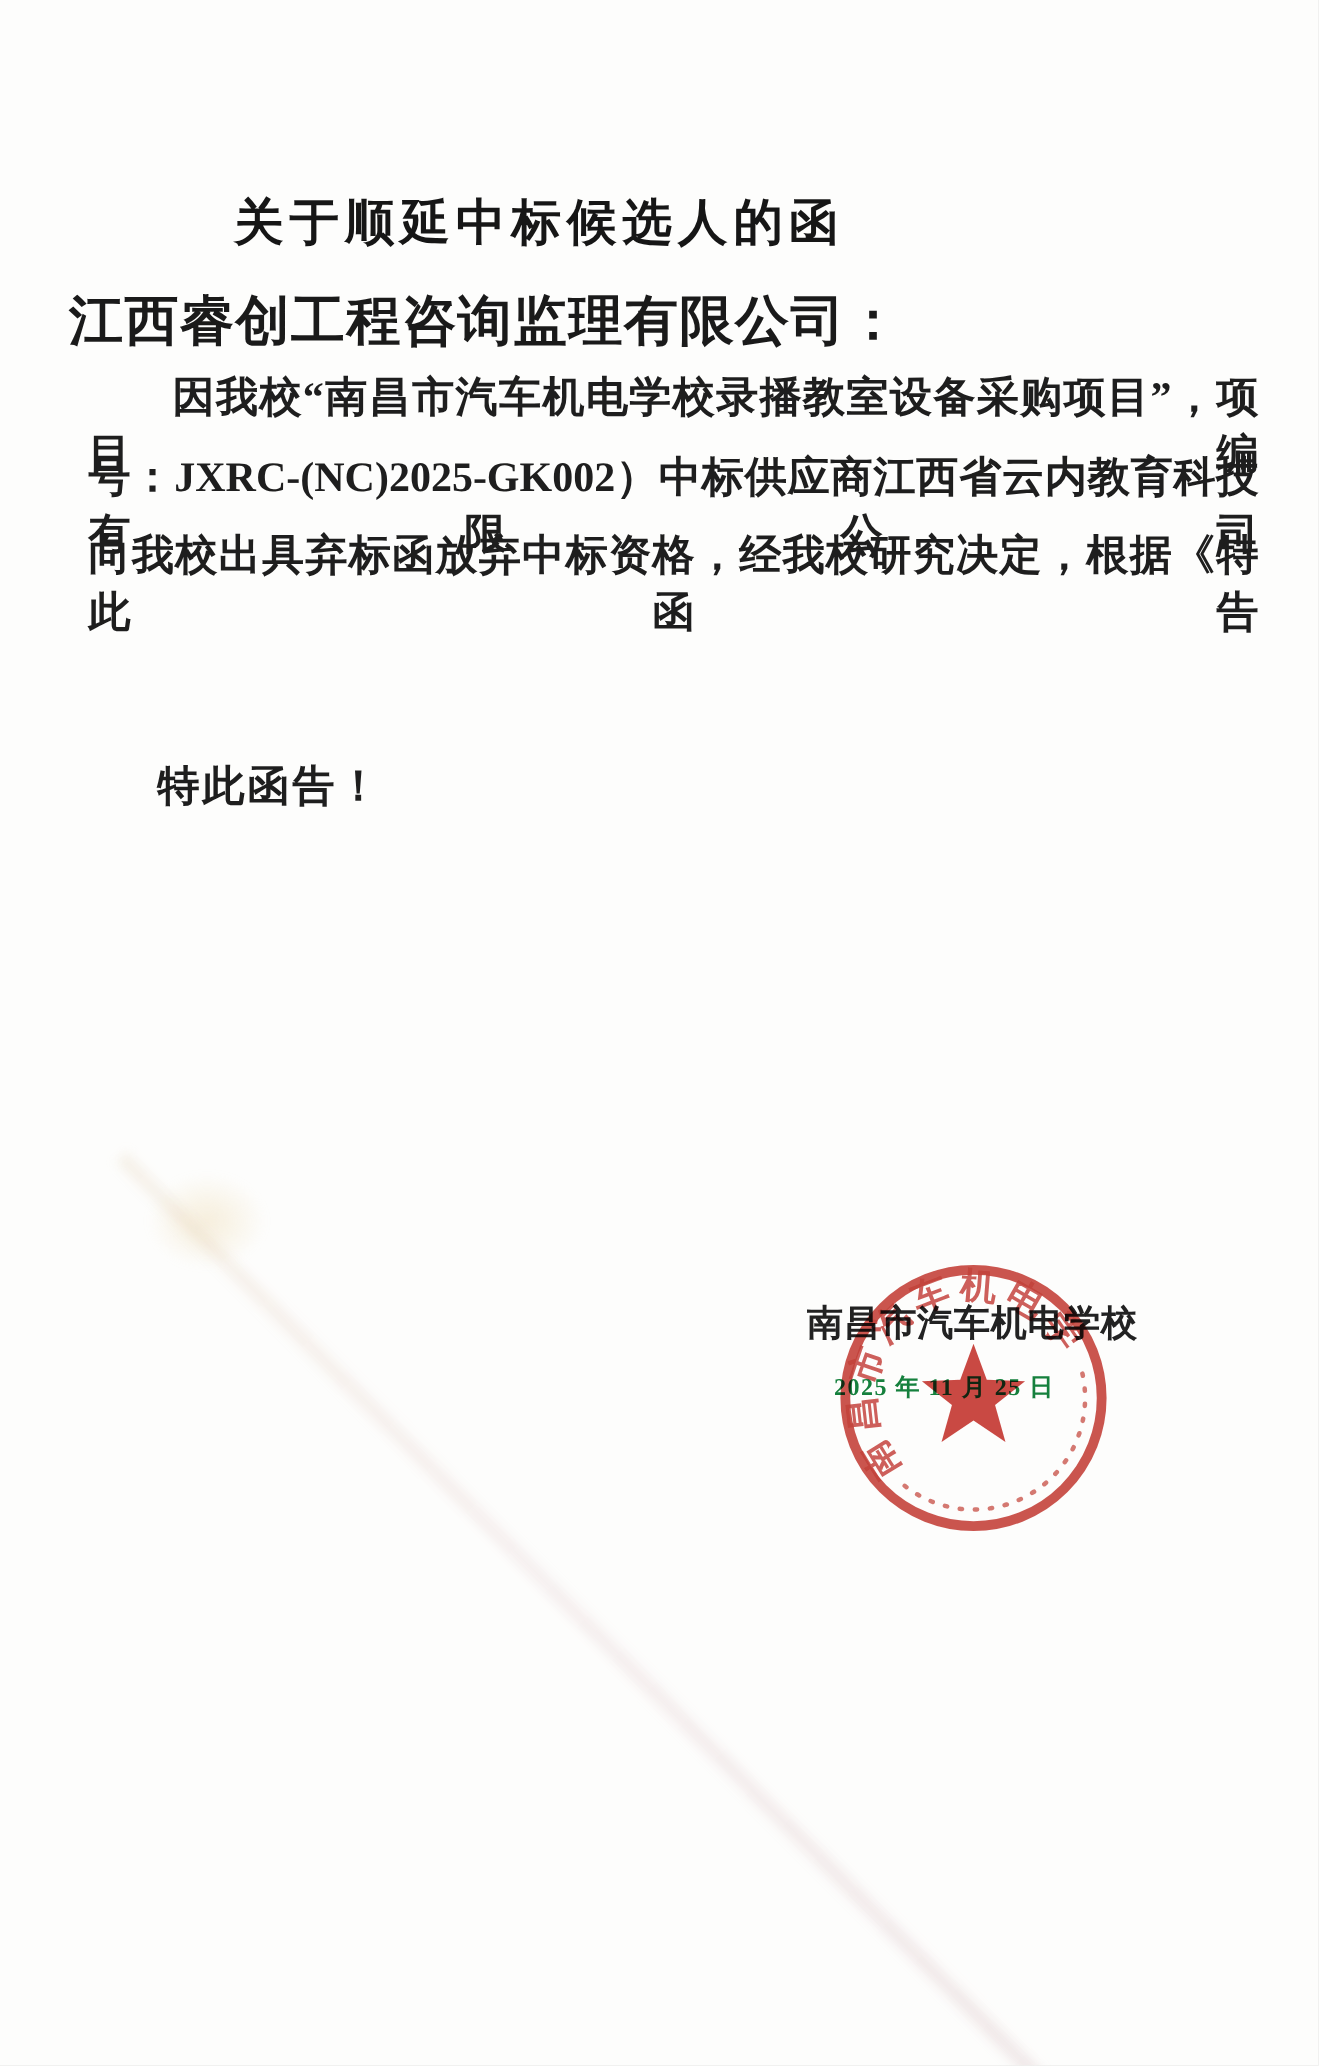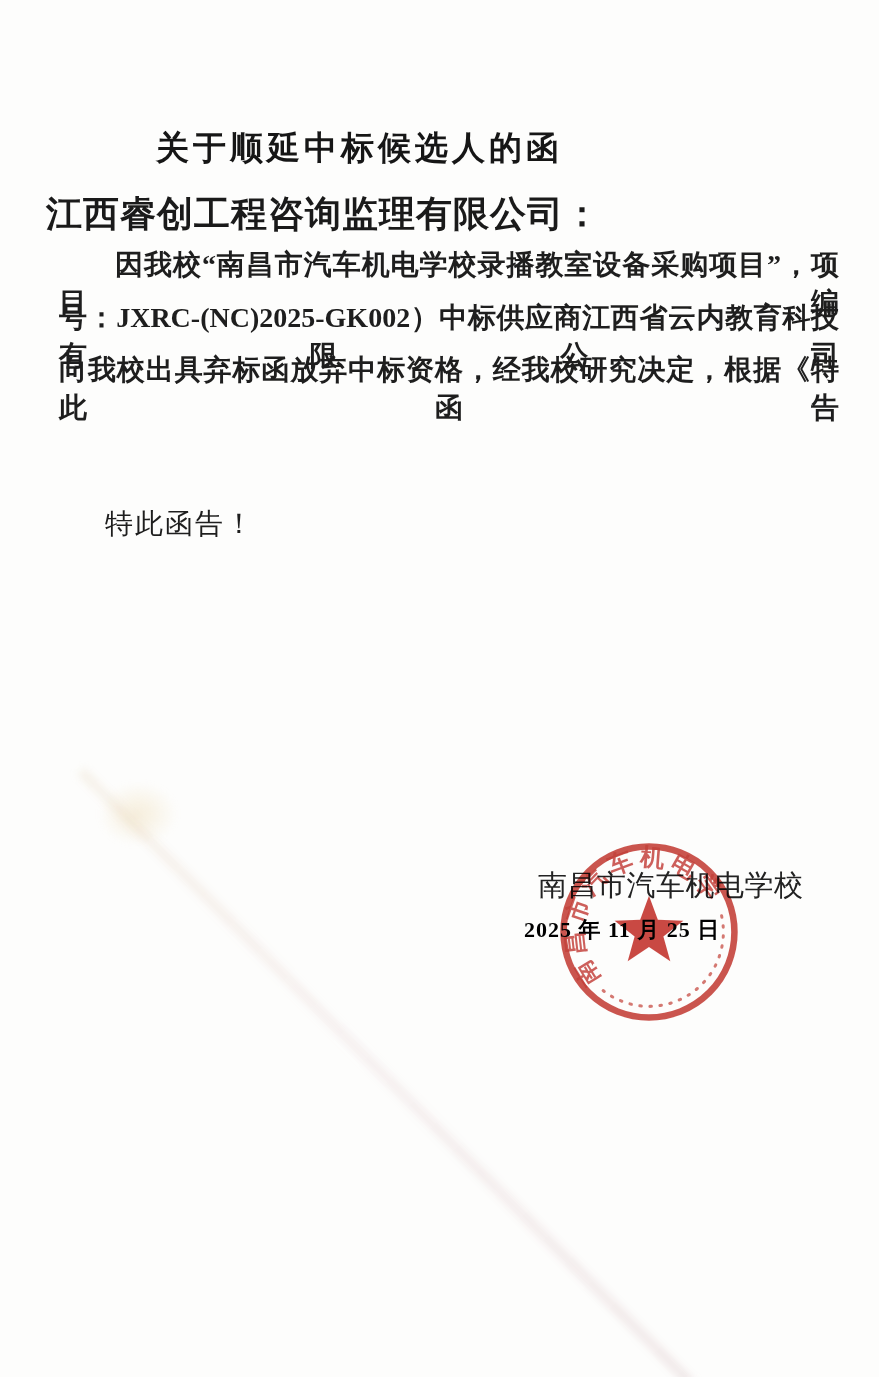--- a/index.html
+++ b/index.html
@@ -55,7 +55,7 @@
     top: 505px;
     left: 105px;
     font-size: 28px;
-    font-weight: 400;
+    font-weight: 700;
     letter-spacing: 2px;
     color: #1e1e1e;
   }

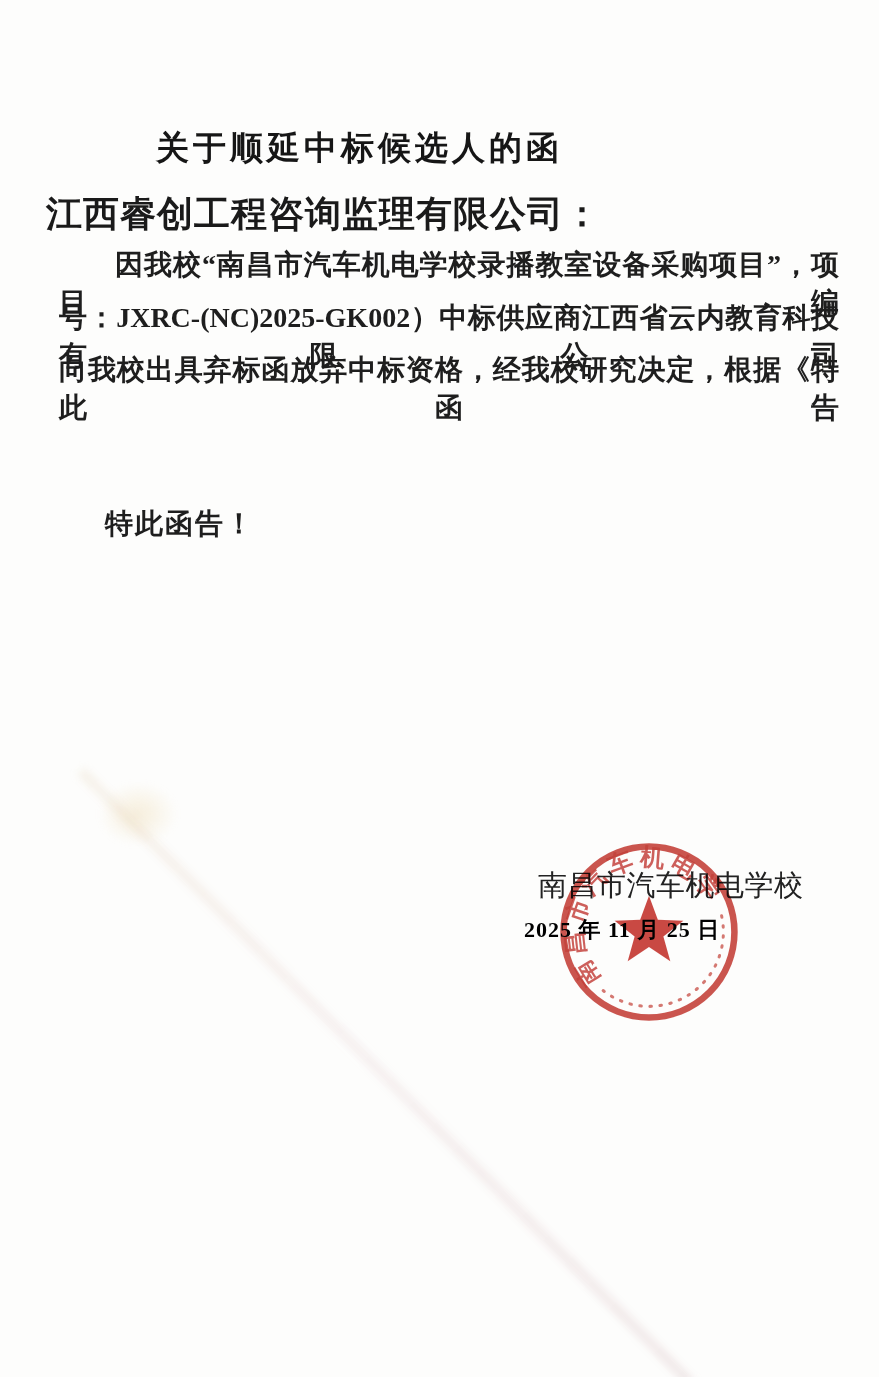--- a/index.html
+++ b/index.html
@@ -63,8 +63,8 @@
     position: absolute;
     top: 866px;
     left: 538px;
-    font-size: 29px;
-    font-weight: 400;
+    font-size: 24px;
+    font-weight: 700;
     letter-spacing: 0.5px;
     color: #222;
   }

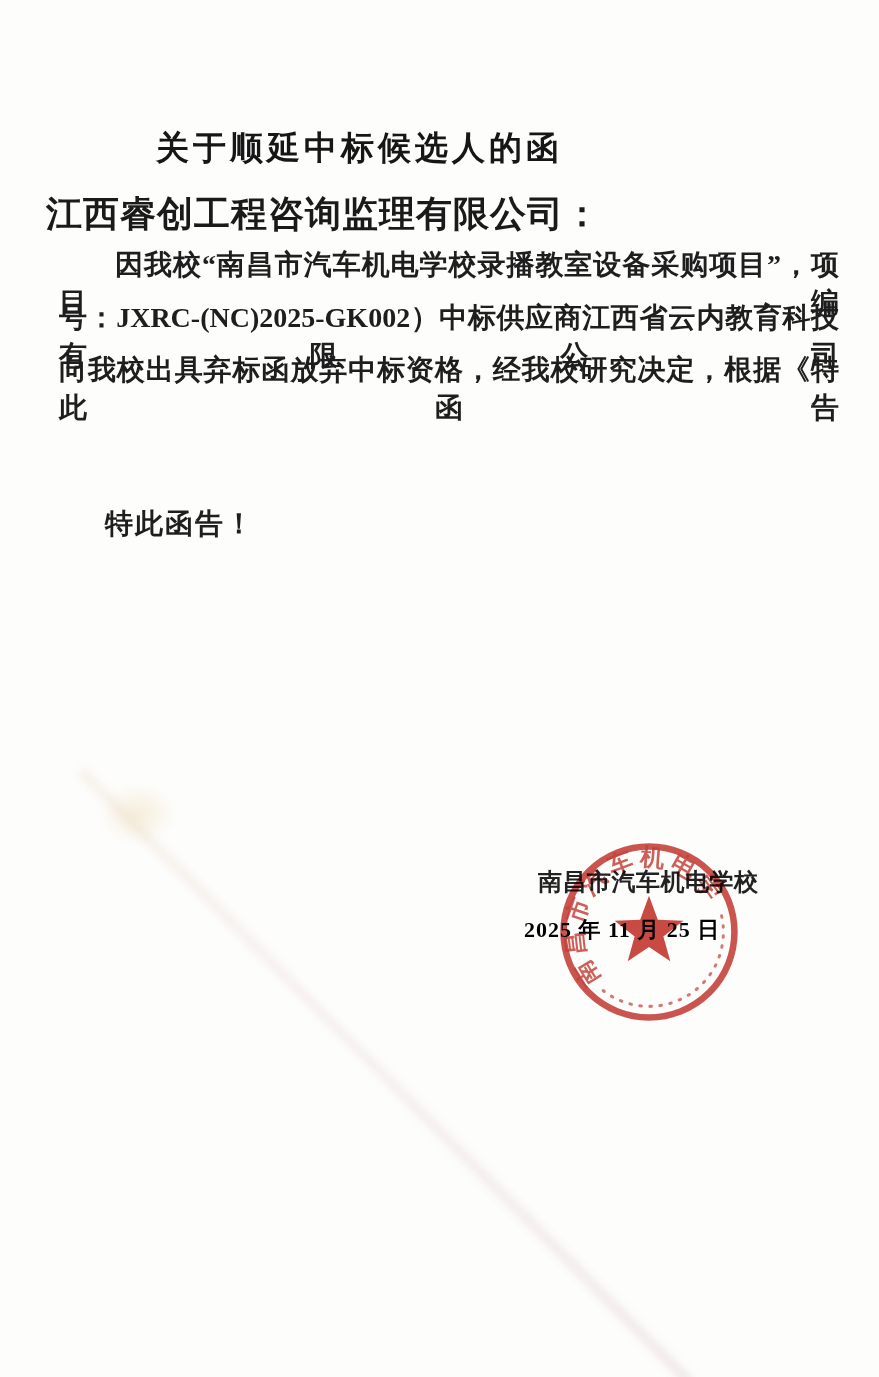--- a/index.html
+++ b/index.html
@@ -71,11 +71,11 @@
   .sign-date {
     position: absolute;
     top: 915px;
-    left: 524px;
-    font-size: 22px;
+    left: 556px;
+    font-size: 16px;
     font-weight: 600;
     letter-spacing: 1px;
-    color: #000000;
+    color: #15803d;
   }
   .stamp {
     position: absolute;

